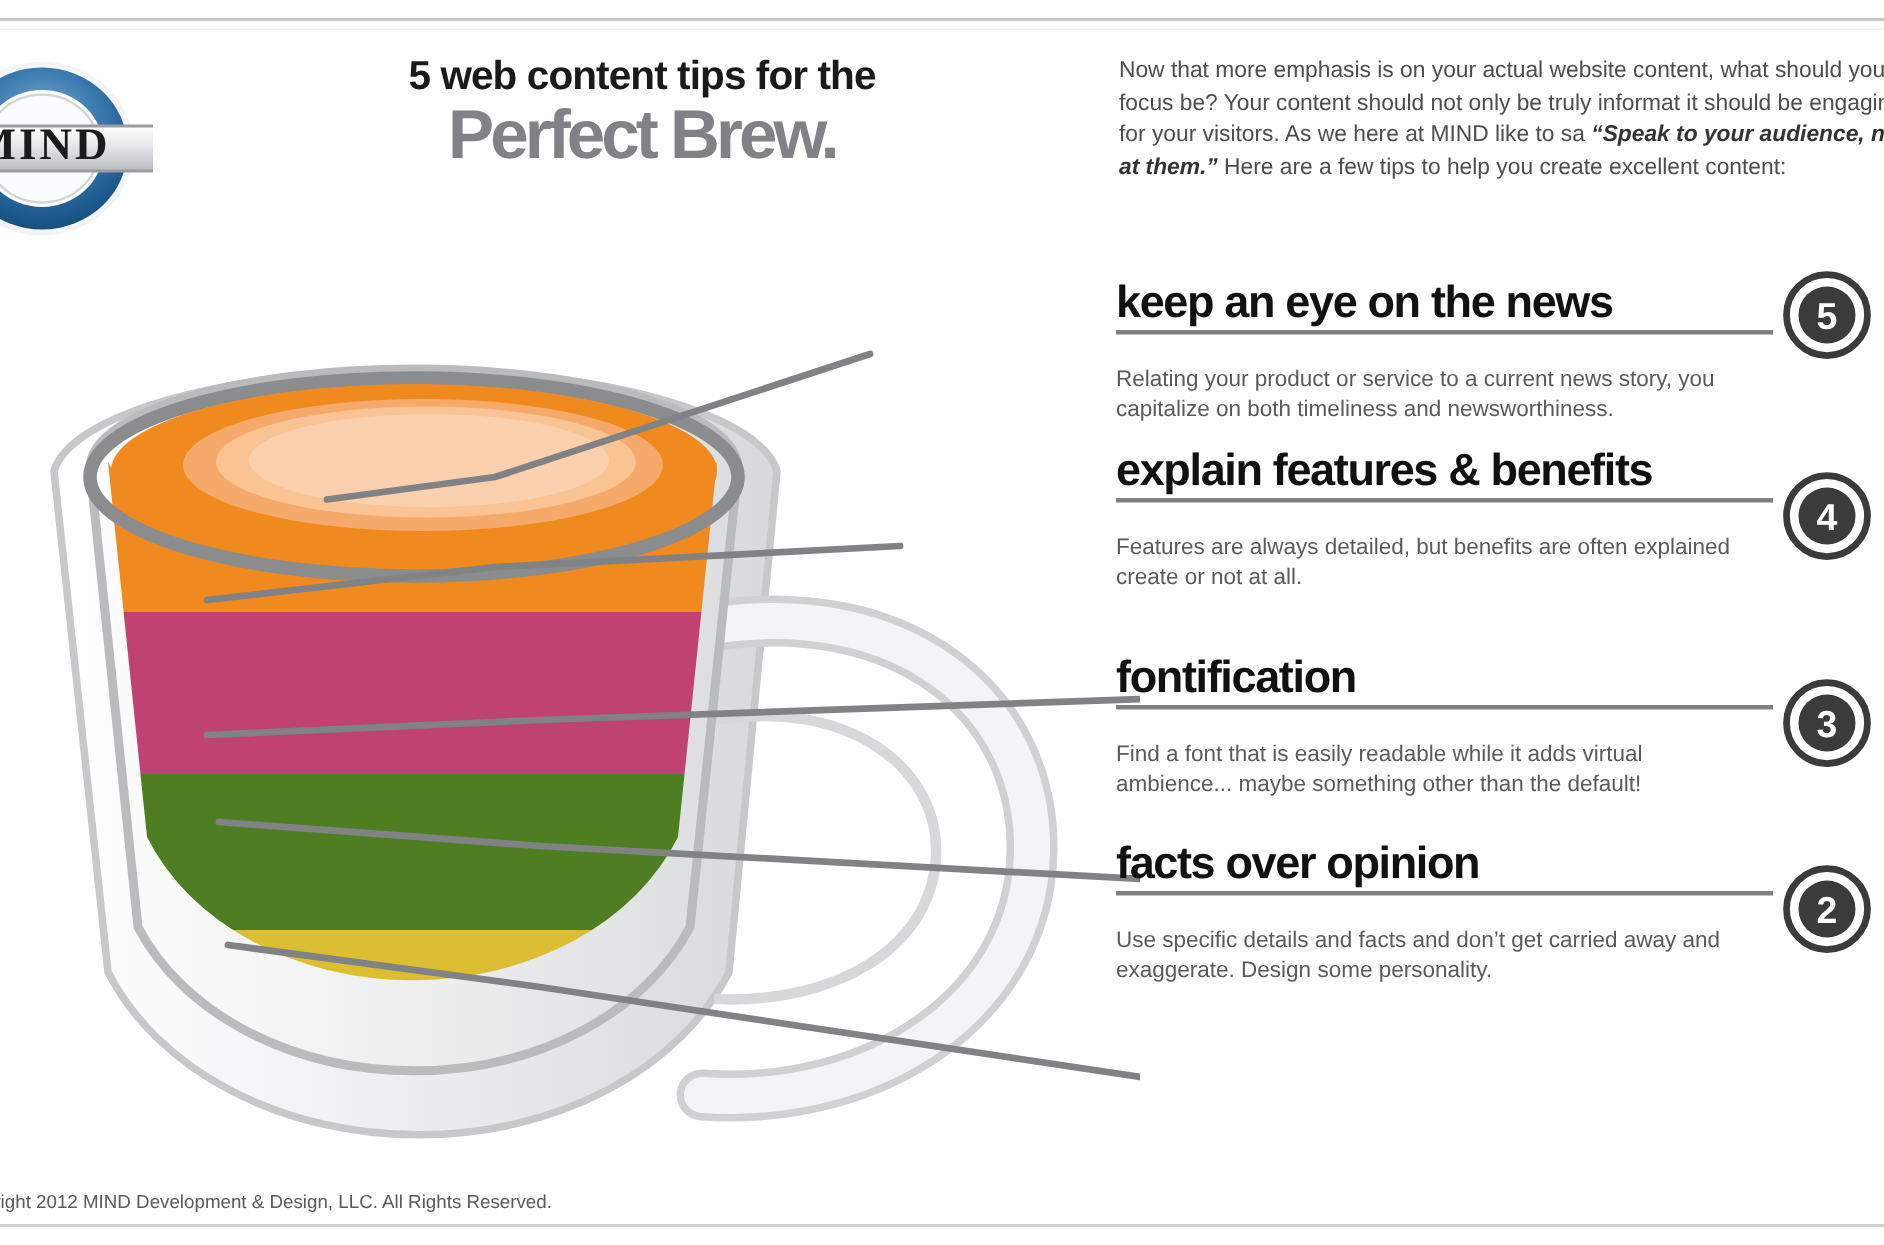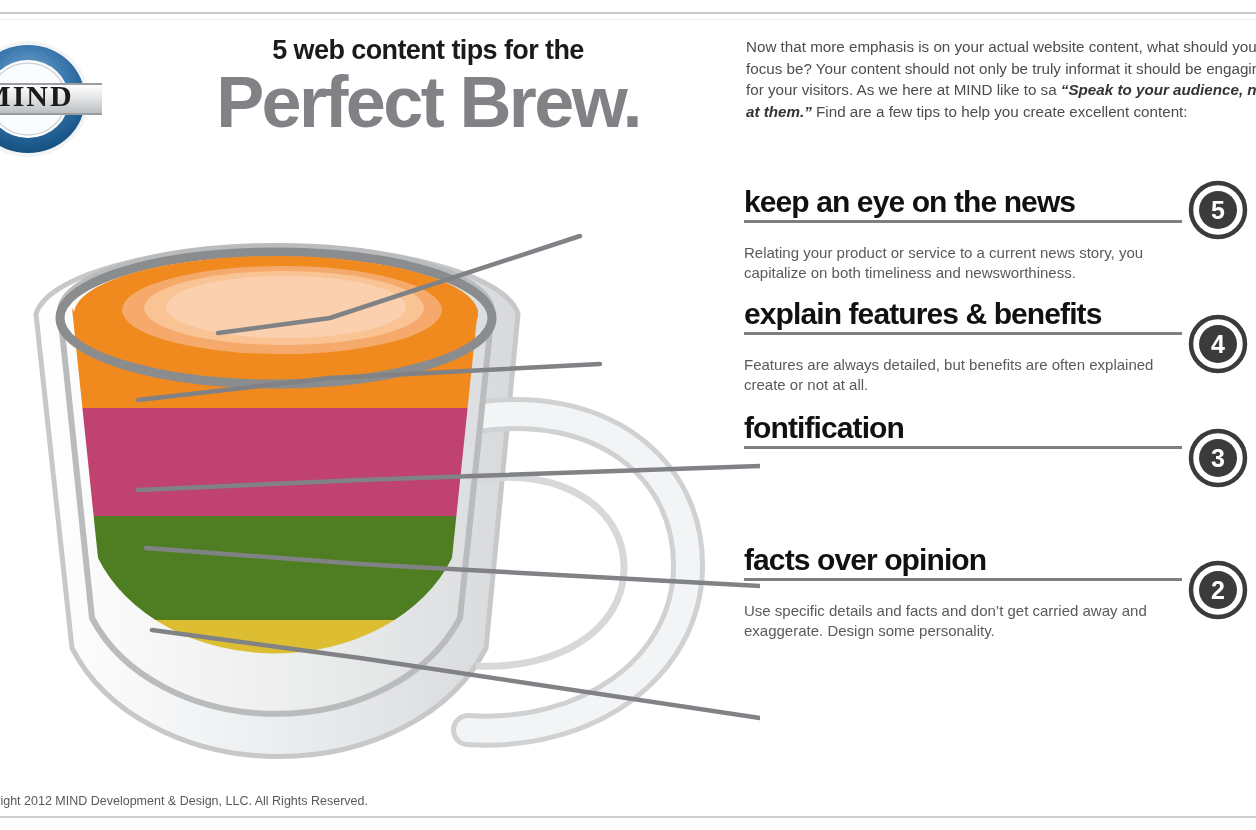--- a/index.html
+++ b/index.html
@@ -56,7 +56,7 @@
     white-space: nowrap;
   }
   .brew {
-    font-size: 72px;
+    font-size: 46px;
     font-weight: bold;
     color: #808285;
     letter-spacing: -2.6px;

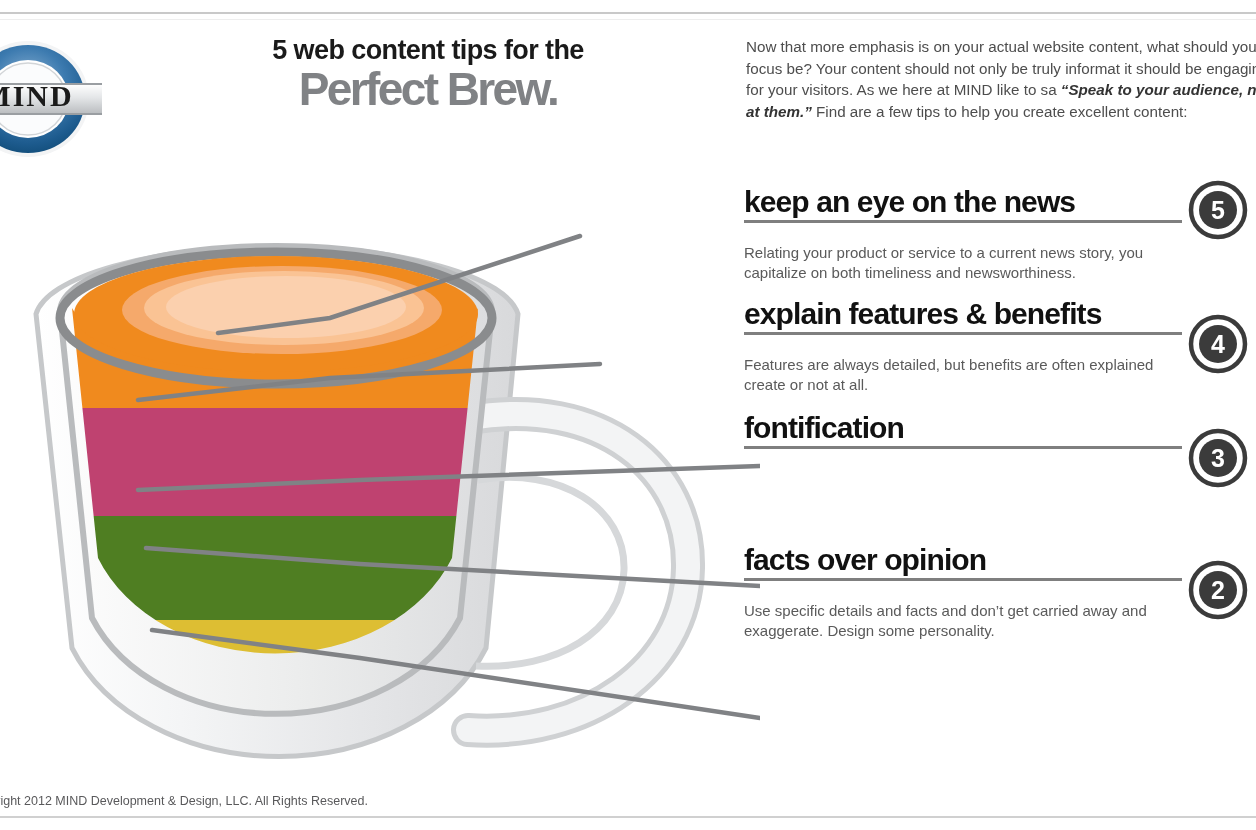--- a/index.html
+++ b/index.html
@@ -176,7 +176,7 @@
   </div>
 
   <div class="intro">
-    <span>Now that more emphasis is on your actual website content, what should your focus be? Your content should not only be truly informat it should be engaging for your visitors. As we here at MIND like to sa </span><b>“Speak to your audience, not at them.”</b><span> Find are a few tips to help you create excellent content:</span>
+    <span>Now that more emphasis is on your actual website content, what should your focus be? Your content should not only be truly informat it should be engaging for your visitors. As we here at MIND like to sa </span><b>“Speak to your audience, not at them.”</b><span> Here are a few tips to help you create excellent content:</span>
   </div>
 
   <div class="cup-wrap">

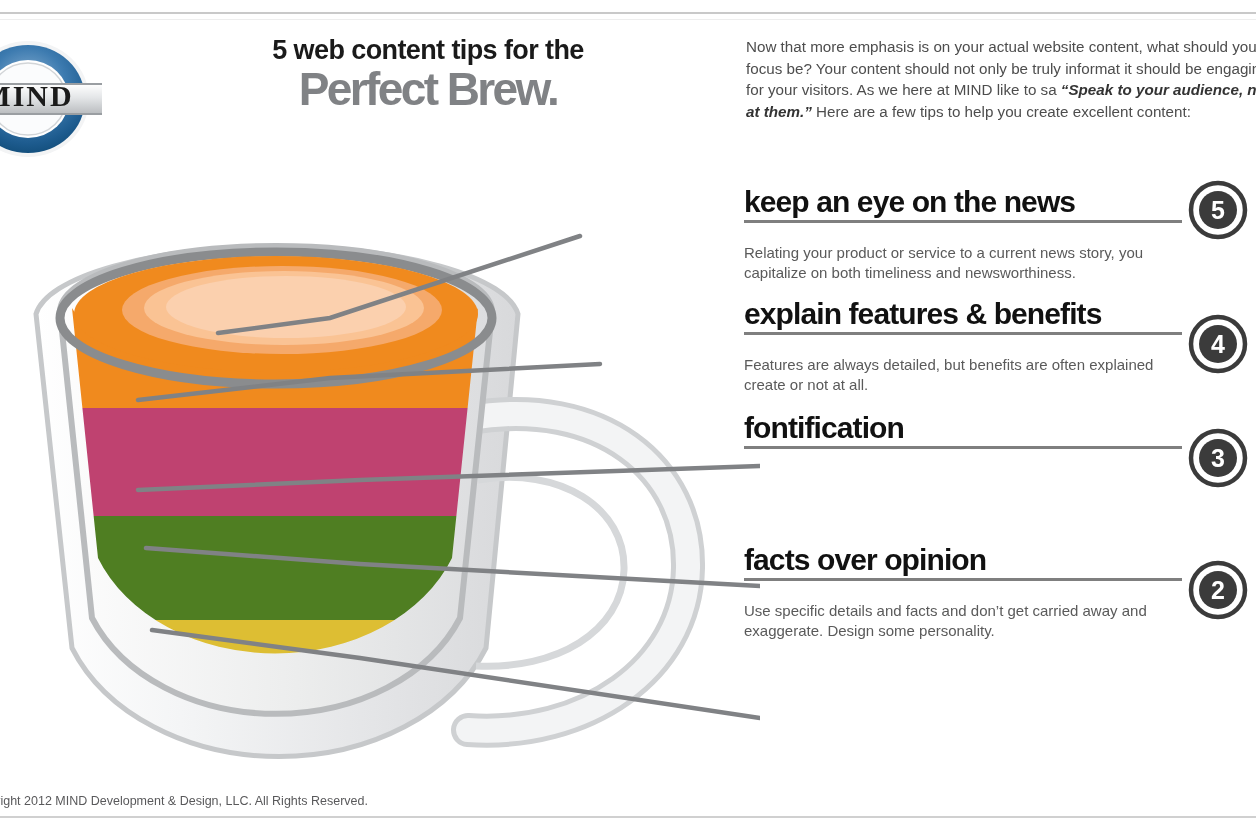--- a/index.html
+++ b/index.html
@@ -276,7 +276,7 @@
     </div>
   </div>
 
-  <div class="tip" style="top:412px">
+  <div class="tip" style="top:436px">
     <div class="tip-head">fontification</div>
     <div class="tip-rule"></div>
     <div class="badge" style="top:16px">

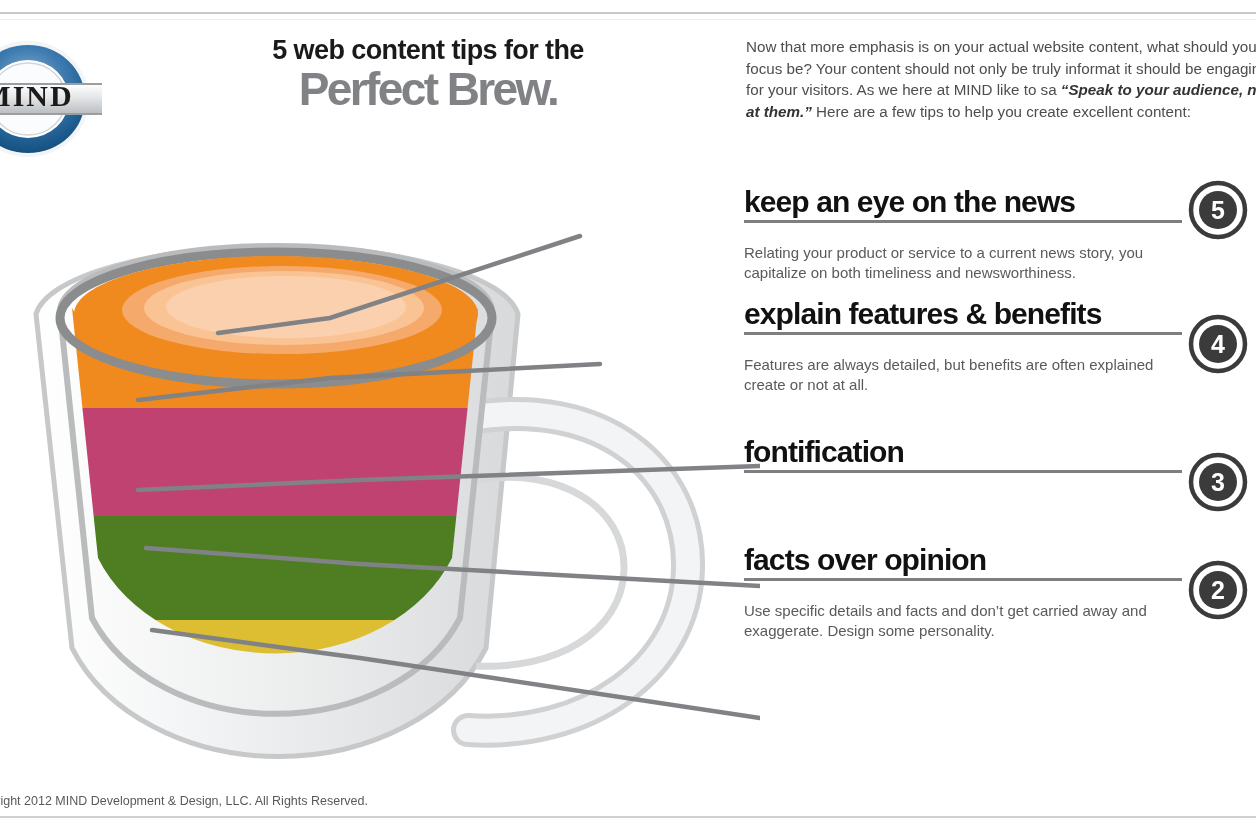--- a/index.html
+++ b/index.html
@@ -279,6 +279,7 @@
   <div class="tip" style="top:436px">
     <div class="tip-head">fontification</div>
     <div class="tip-rule"></div>
+    <div class="tip-body">Find a font that is easily readable while it adds virtual ambience... maybe something other than the default!</div>
     <div class="badge" style="top:16px">
       <svg width="60" height="60" viewBox="0 0 60 60">
         <circle cx="30" cy="30" r="27" fill="none" stroke="#3b3b3b" stroke-width="4.5"></circle>

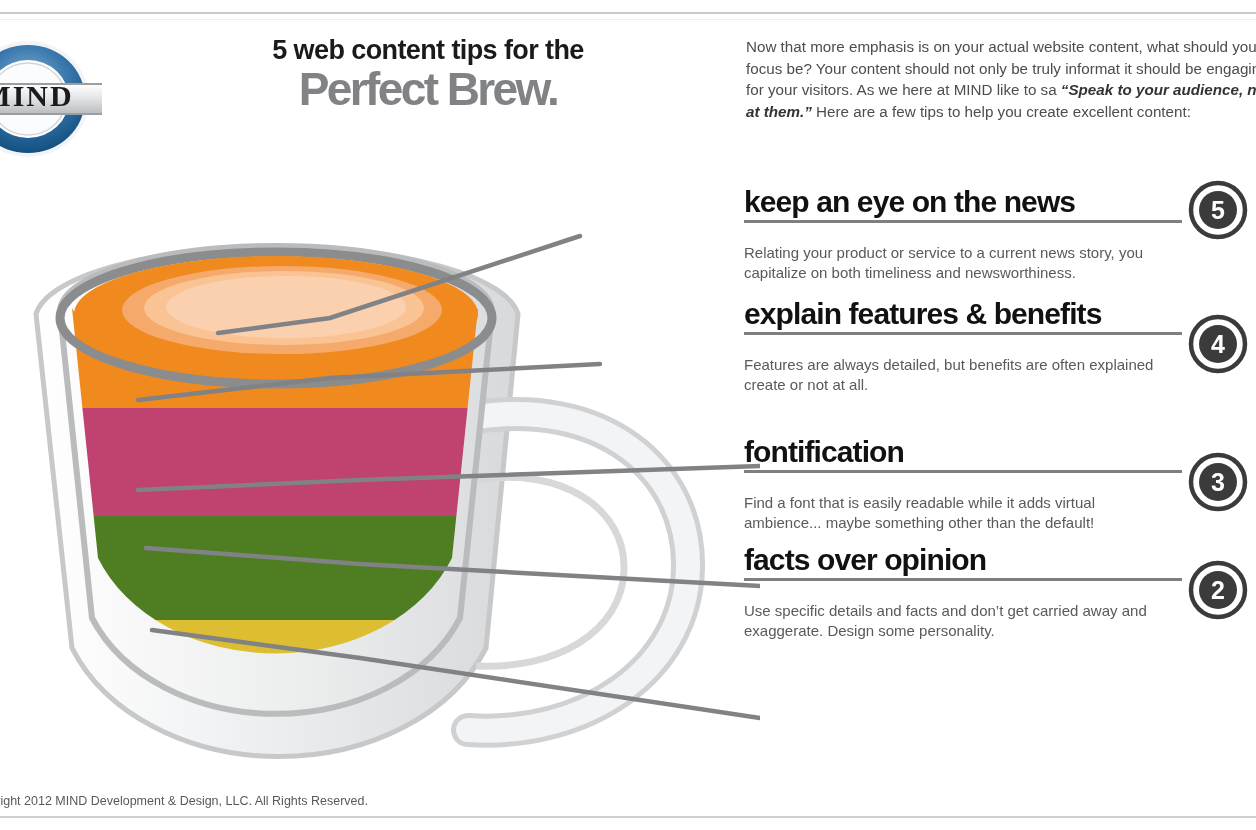--- a/index.html
+++ b/index.html
@@ -289,7 +289,7 @@
     </div>
   </div>
 
-  <div class="tip" style="top:544px">
+  <div class="tip" style="top:560px">
     <div class="tip-head">facts over opinion</div>
     <div class="tip-rule"></div>
     <div class="tip-body">Use specific details and facts and don’t get carried away and exaggerate. Design some personality.</div>

